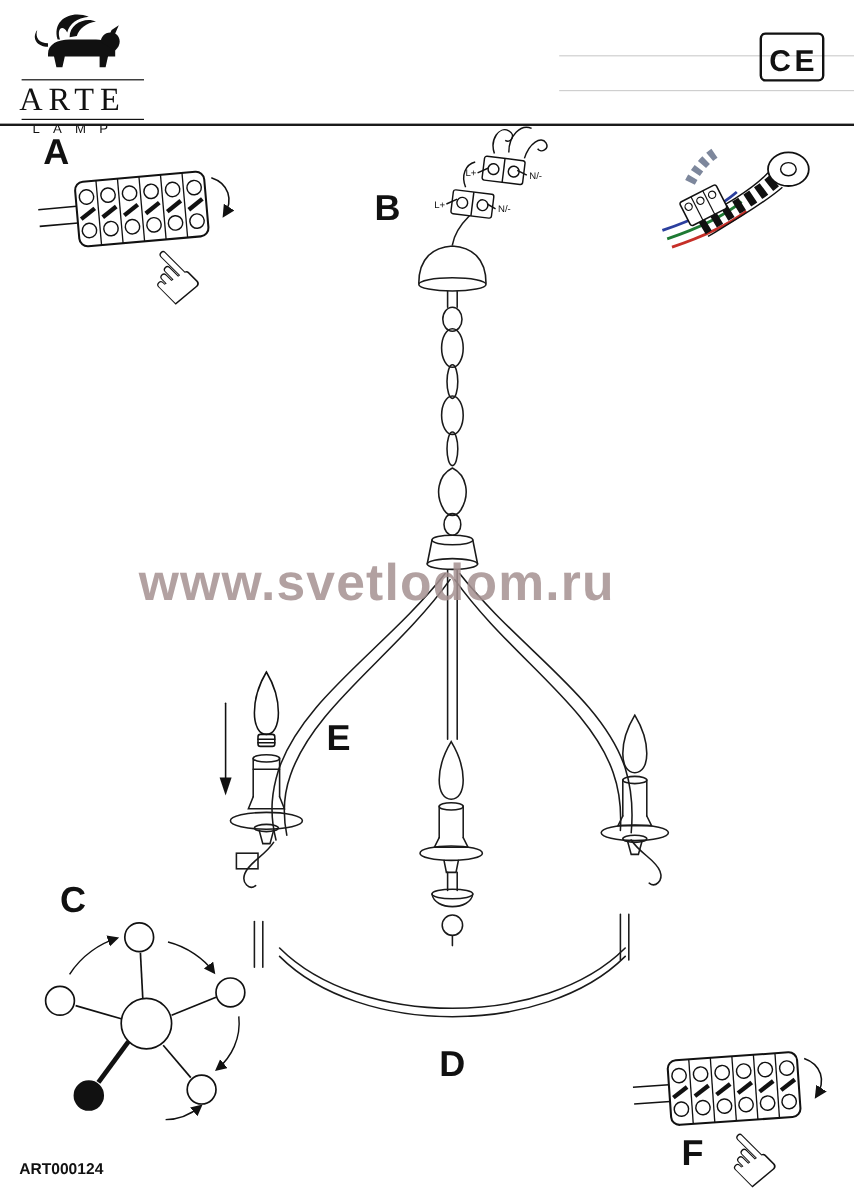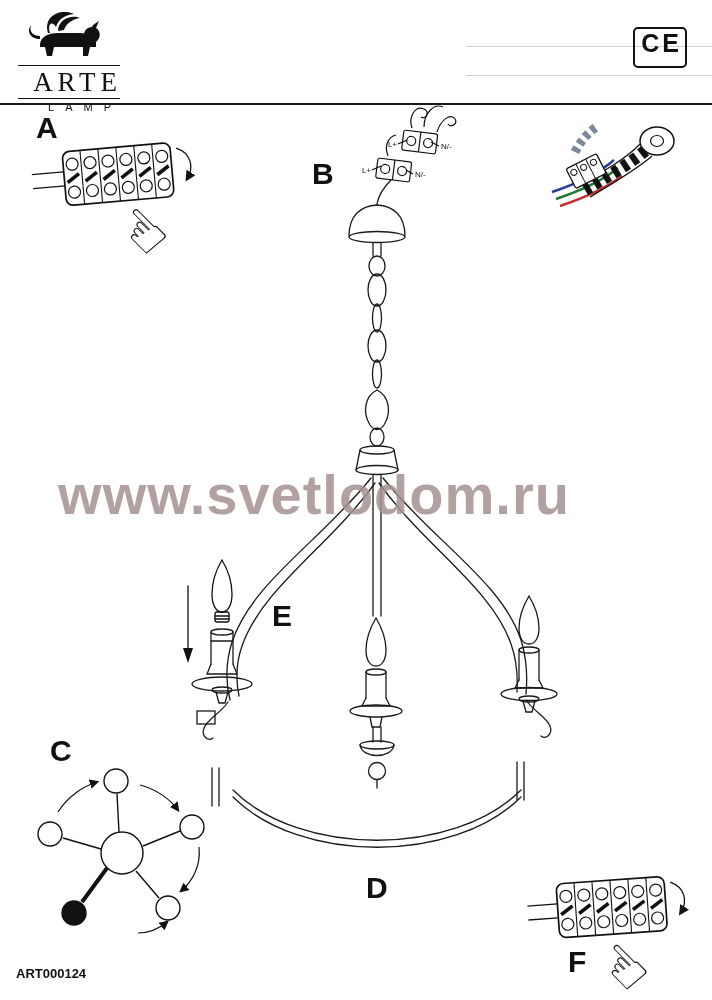--- a/index.html
+++ b/index.html
@@ -15,7 +15,7 @@
   .model-row{font-size:21px;line-height:27px;padding:1px 4px 1px 0;font-weight:500;}
   .model-sep{position:absolute;left:466px;width:246px;height:1px;background:#cfcfcf;}
   .ce-box{position:absolute;left:633px;top:27px;width:50px;height:37px;border:2px solid #111;
-          border-radius:5px;display:flex;align-items:flex-start;justify-content:center;}
+          border-radius:5px;display:flex;align-items:flex-end;justify-content:center;}
   .ce-box span{font-size:25px;font-weight:bold;letter-spacing:3px;text-indent:3px;}
   .header-rule{position:absolute;left:0;top:103px;width:712px;height:2px;background:#1a1a1a;}
   

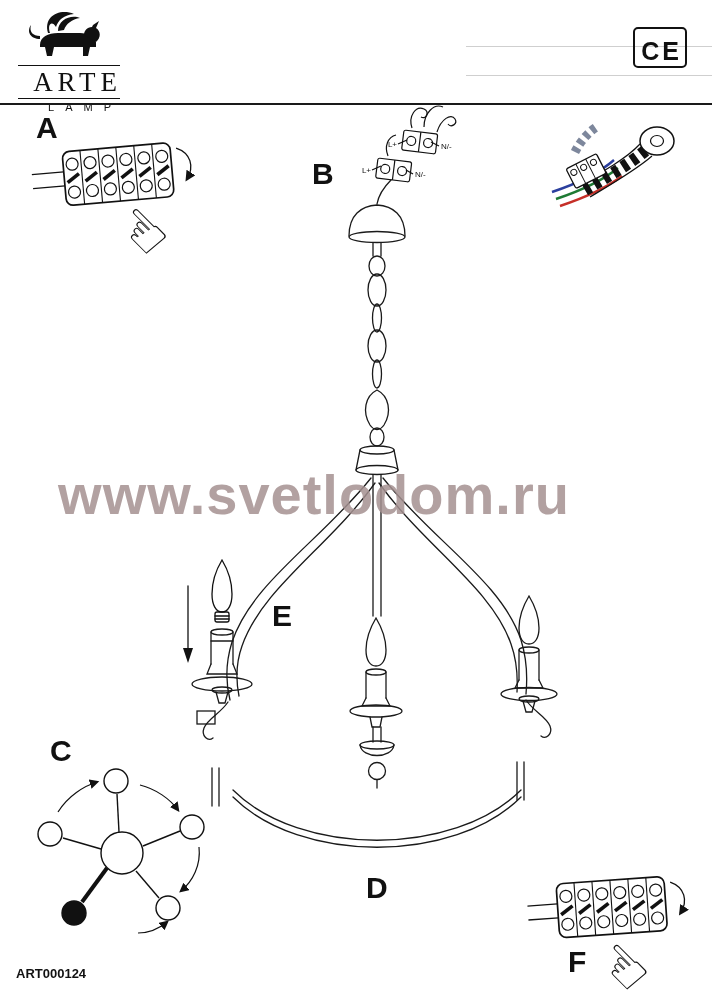--- a/index.html
+++ b/index.html
@@ -6,7 +6,7 @@
   .page{position:relative;width:712px;height:1000px;background:#ffffff;overflow:hidden;
         font-family:"Liberation Sans",sans-serif;color:#111;}
   
-  .logo{position:absolute;left:16px;top:6px;width:106px;text-align:right;}
+  .logo{position:absolute;left:16px;top:6px;width:106px;text-align:left;}
   .logo-line{height:1px;background:#111;margin:1px 2px;}
   .logo-name{font-family:"Liberation Serif",serif;font-size:27px;letter-spacing:5px;
              font-weight:500;line-height:30px;}

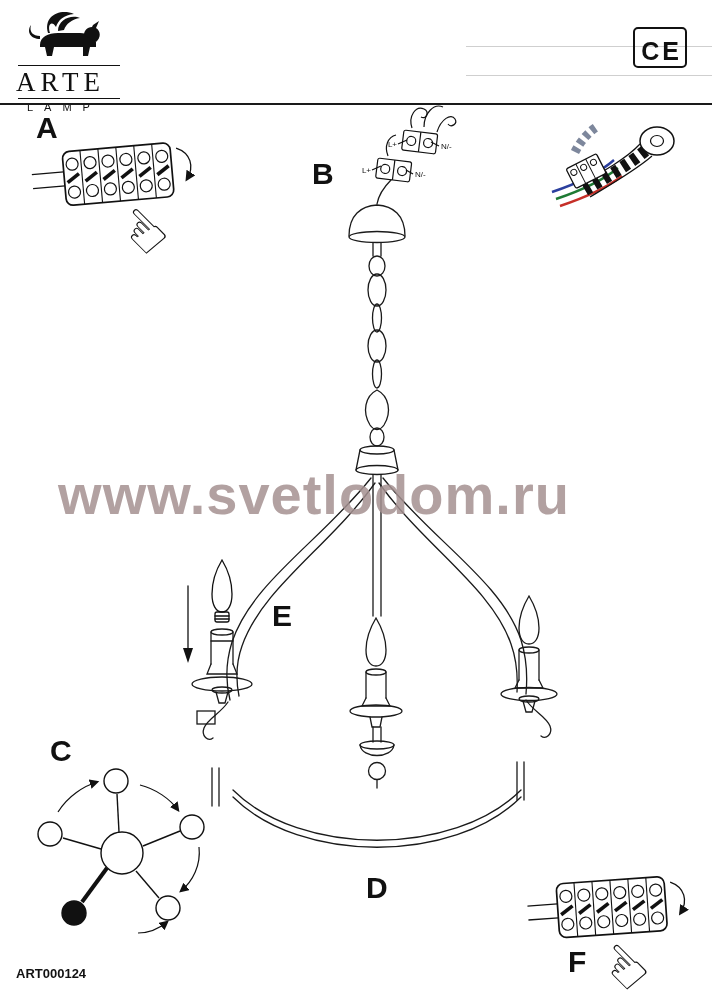--- a/index.html
+++ b/index.html
@@ -21,7 +21,7 @@
   
   .step-label{position:absolute;font-size:30px;font-weight:600;line-height:32px;}
   .watermark{position:absolute;left:0;top:462px;width:628px;text-align:center;
-             font-size:56px;font-weight:bold;color:rgba(165,145,145,0.85);
+             font-size:43px;font-weight:bold;color:rgba(165,145,145,0.85);
              letter-spacing:1px;z-index:5;pointer-events:none;}
   .article{position:absolute;left:16px;top:966px;font-size:13px;font-weight:bold;}
   .art{position:absolute;left:0;top:0;z-index:2;}

